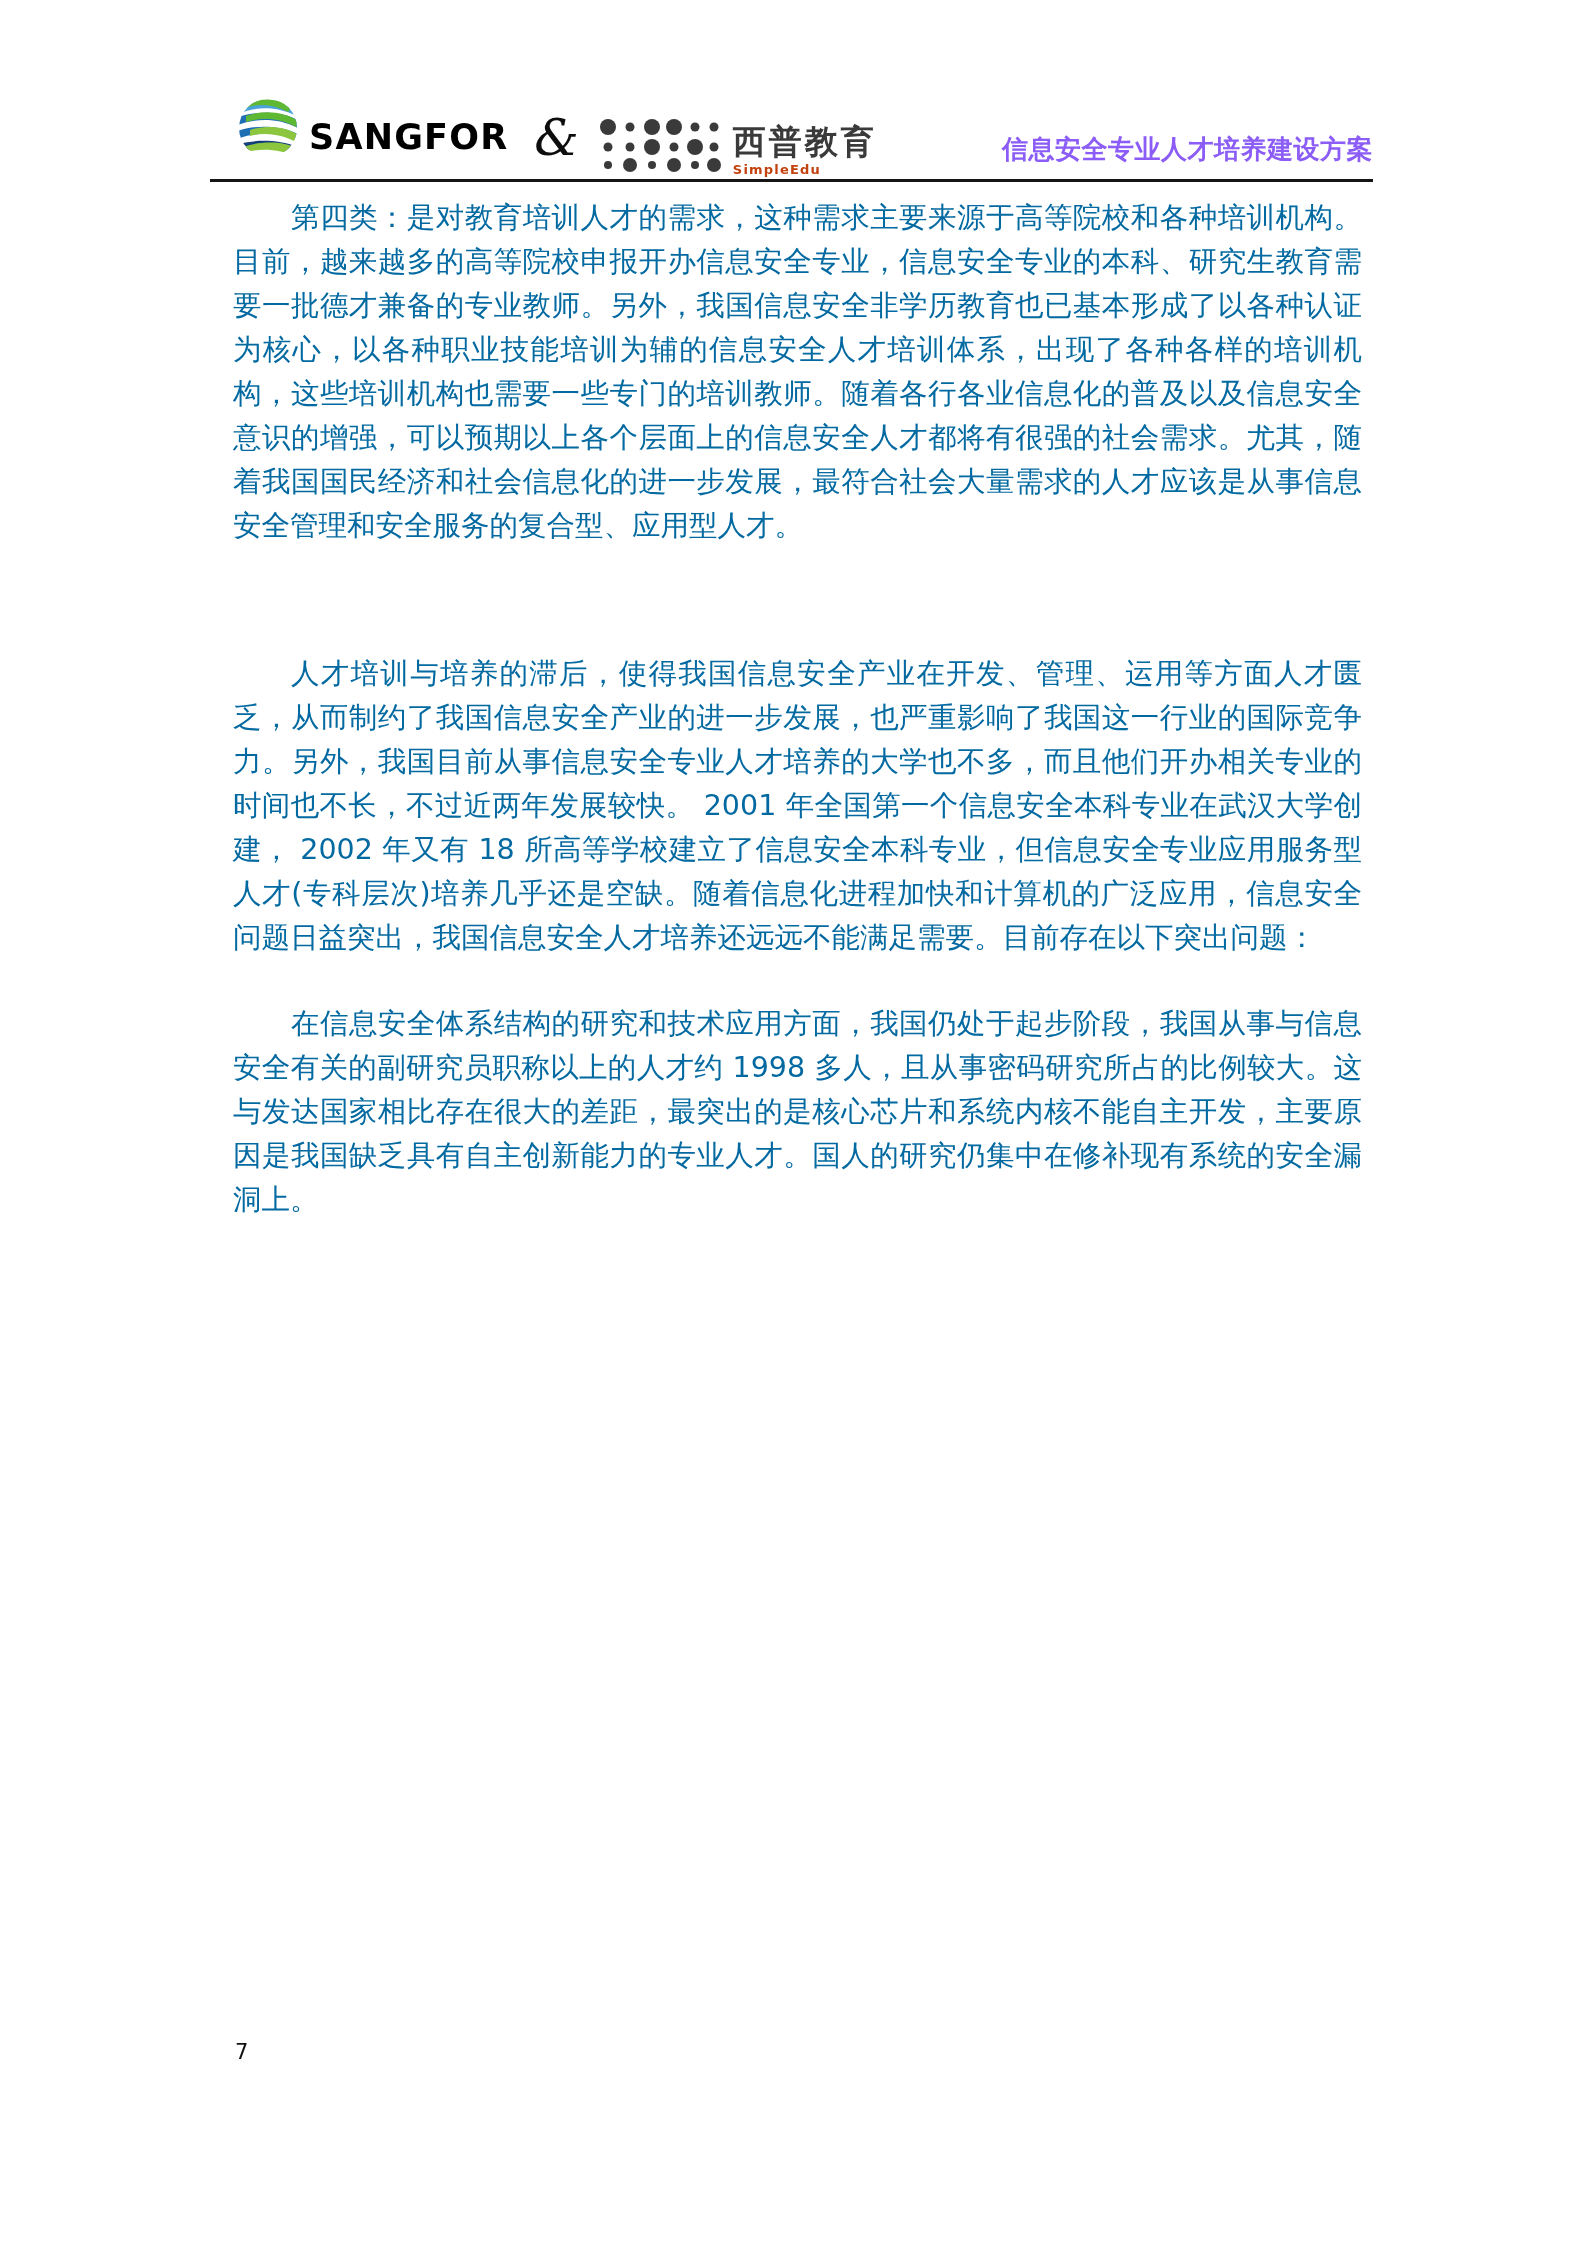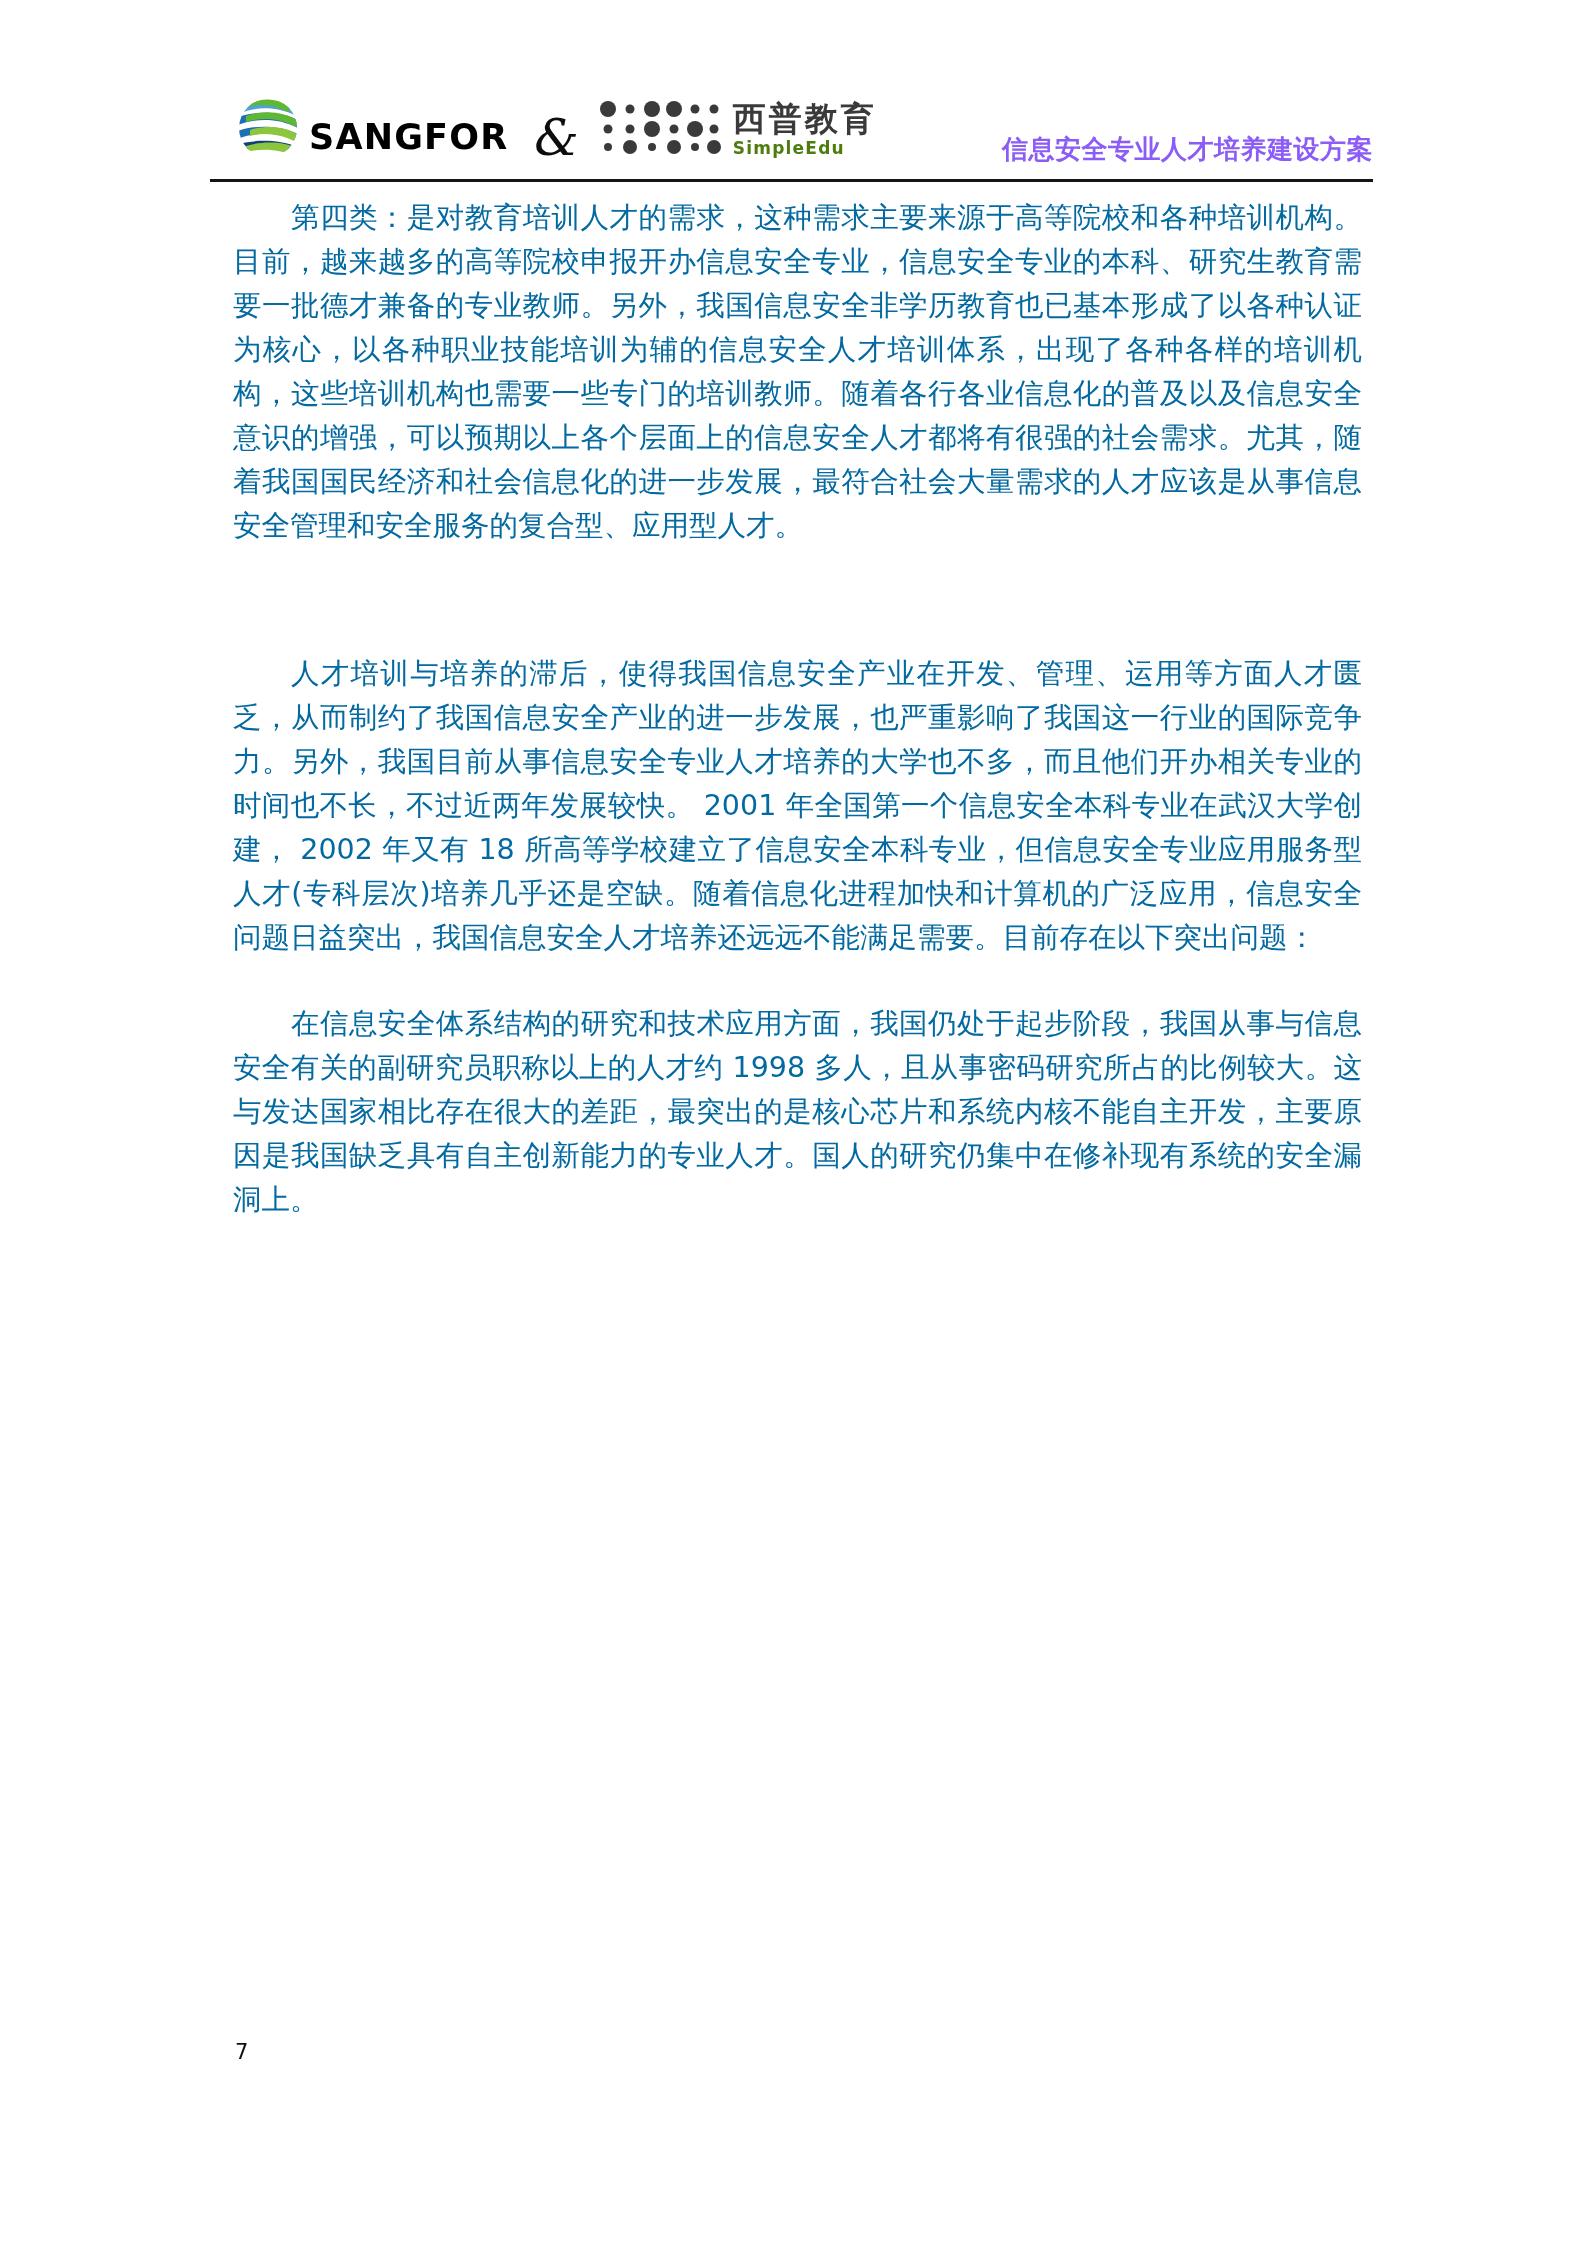--- a/index.html
+++ b/index.html
@@ -76,9 +76,9 @@
   
   .simple-edu {
     display: flex;
-    align-items: center;
-    position: relative;
-    top: 1px;
+    align-items: flex-end;
+    position: relative;
+    top: 19px;
   }
   .dots { display:block; margin-right: 12px; }
   .se-text { display: flex; flex-direction: column; line-height: 1; }

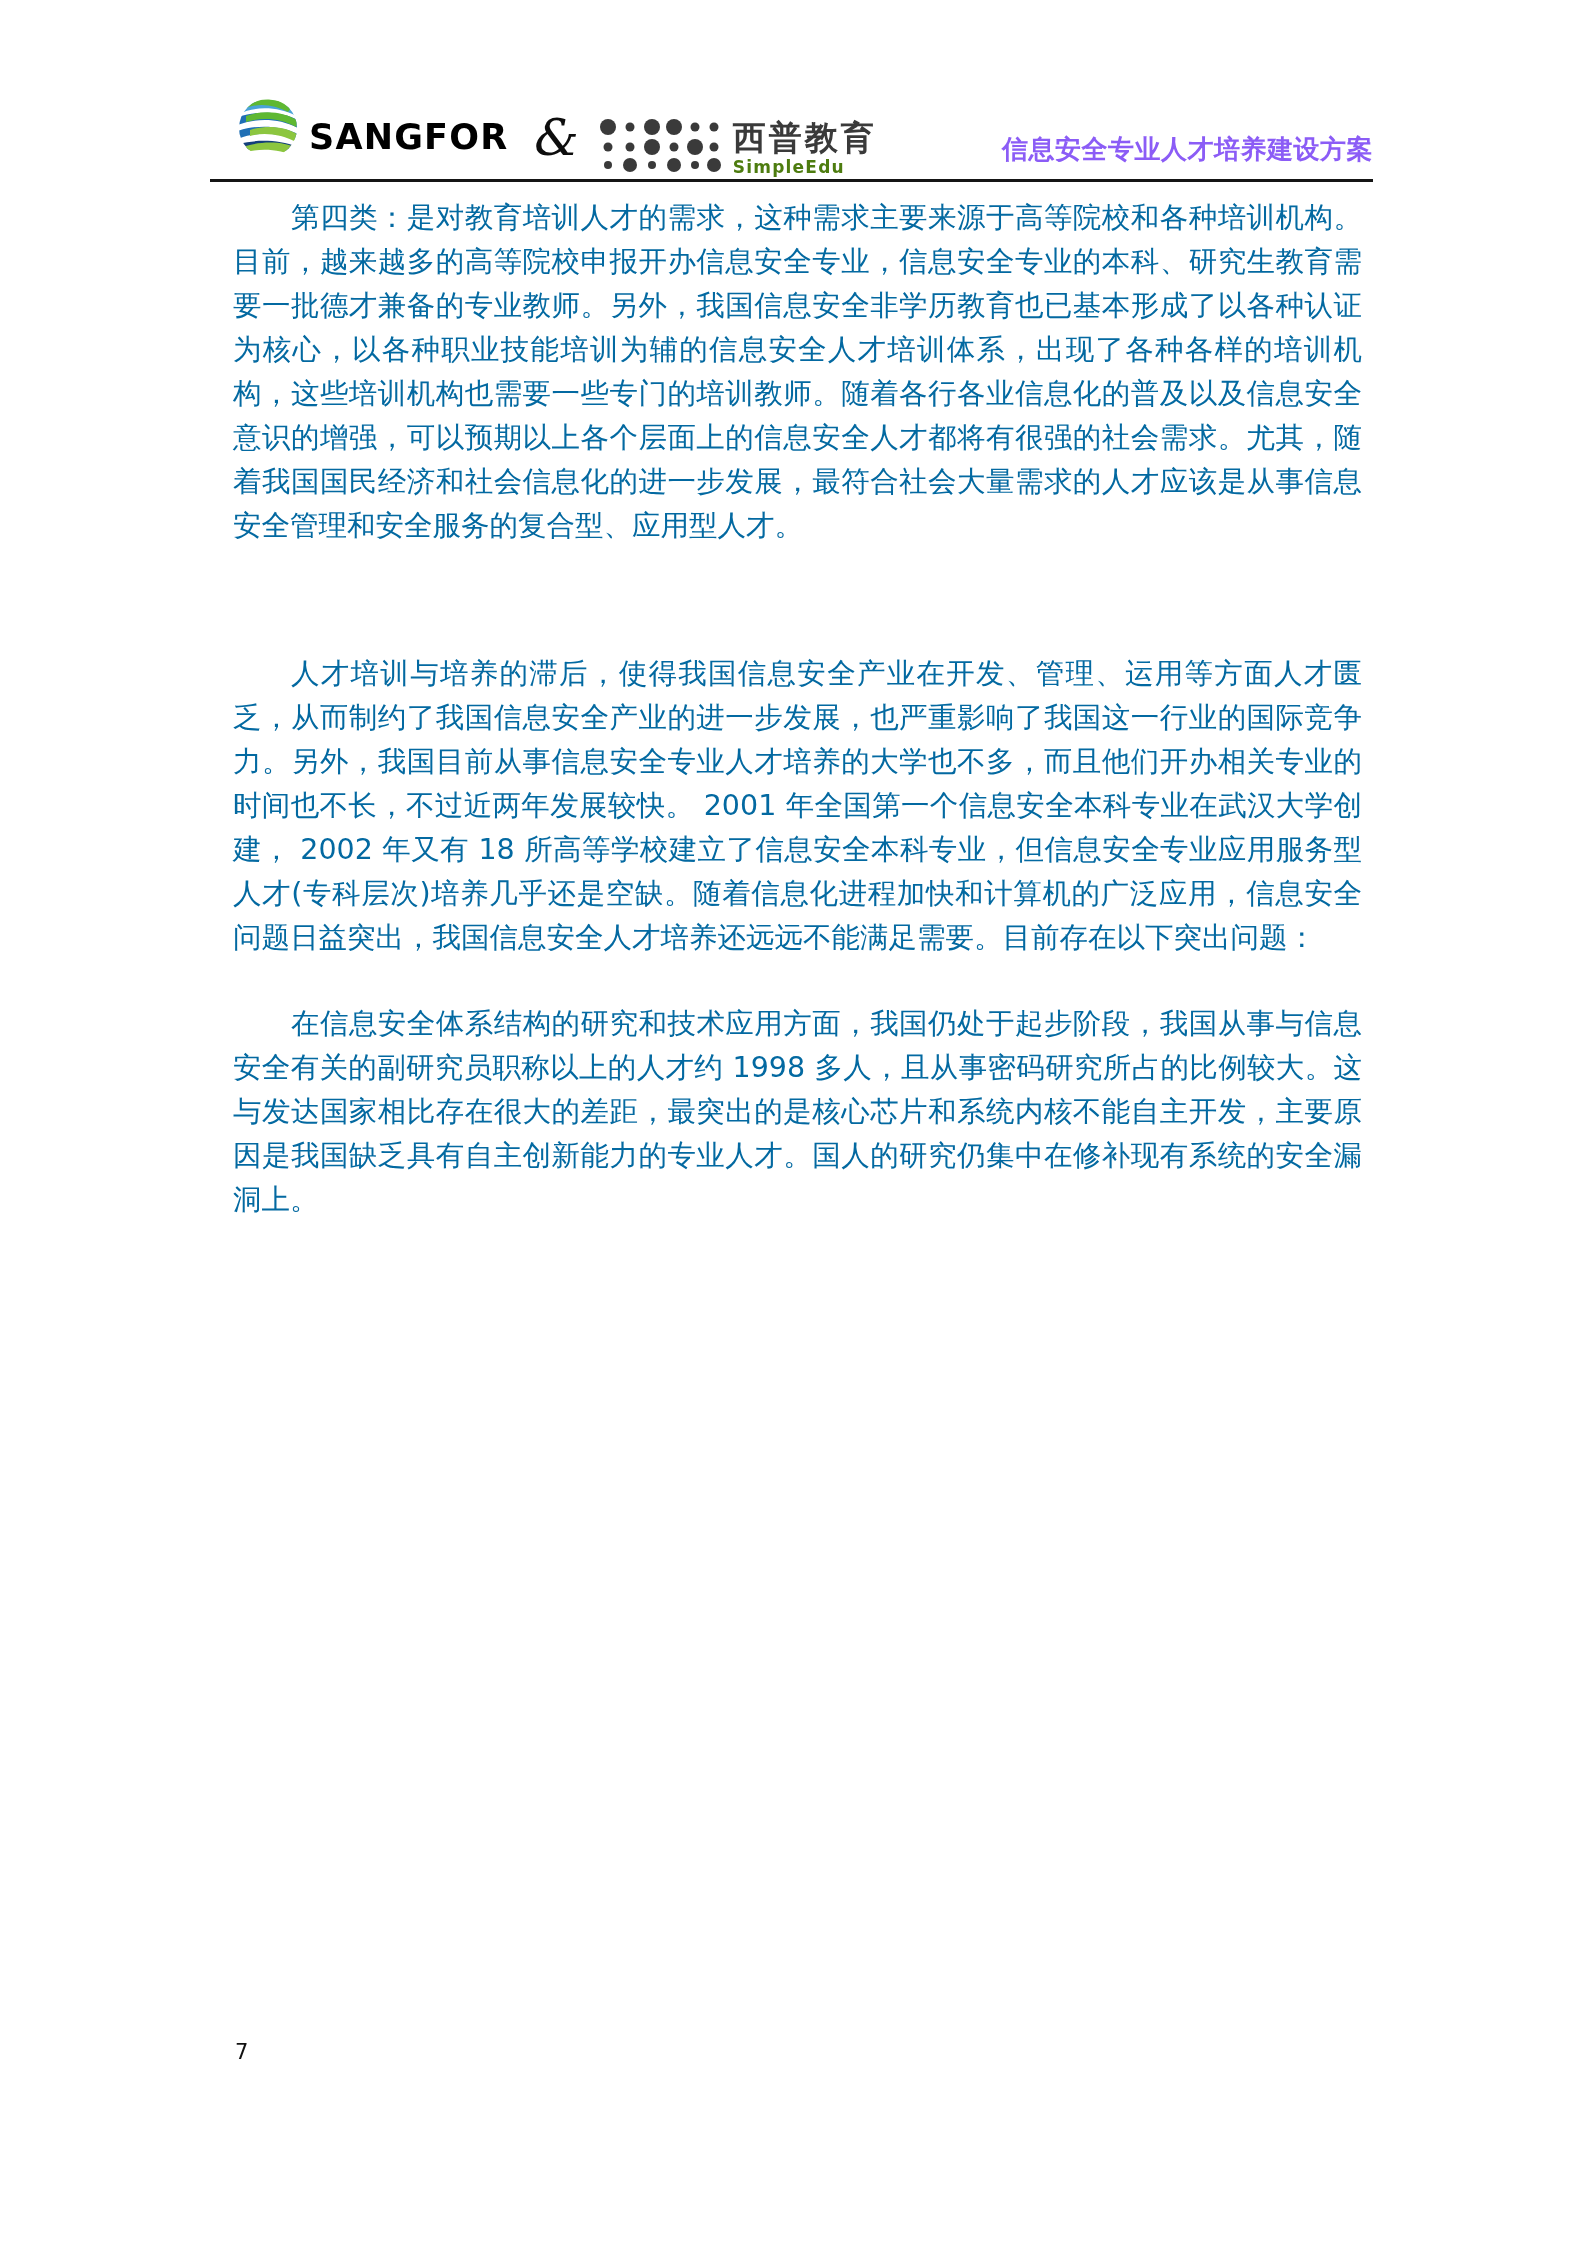--- a/index.html
+++ b/index.html
@@ -92,9 +92,9 @@
   .se-en {
     font-family: "DejaVu Sans", "Liberation Sans", sans-serif;
     font-weight: 700;
-    font-size: 17px;
+    font-size: 13px;
     letter-spacing: 1.2px;
-    color: #4d7c0f;
+    color: #c2410c;
     margin-top: 5px;
   }
 

